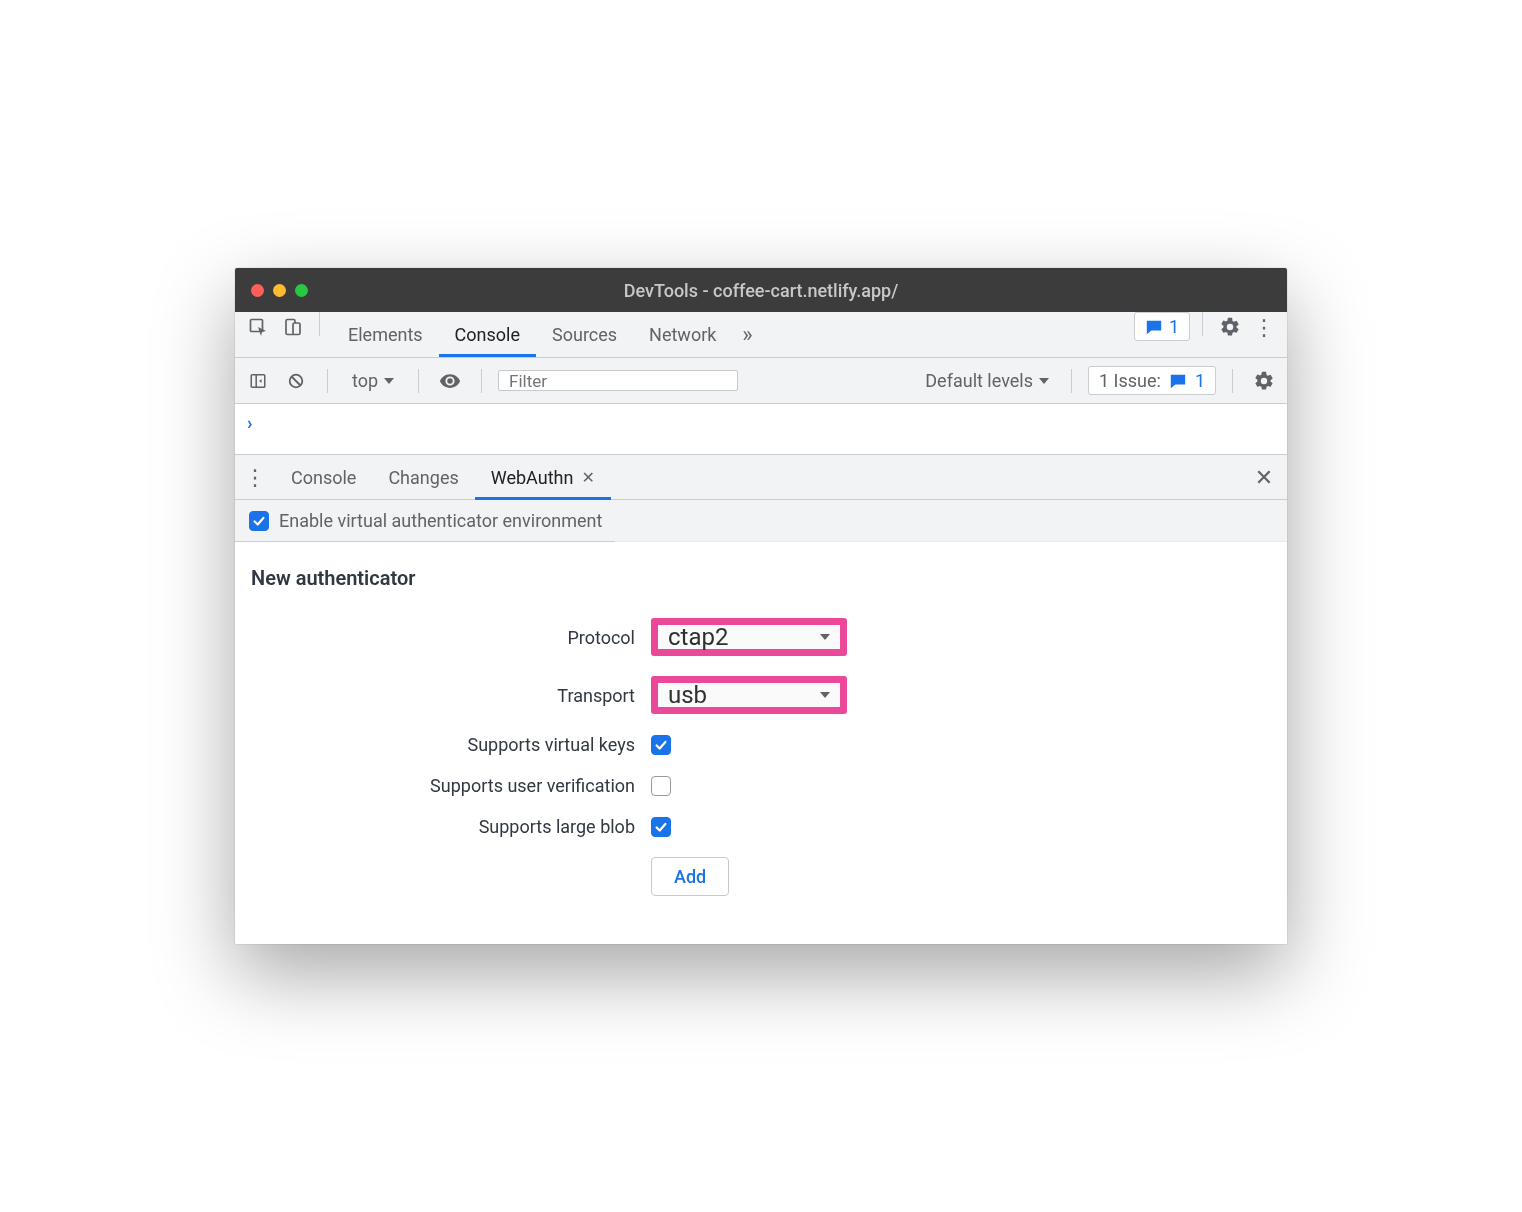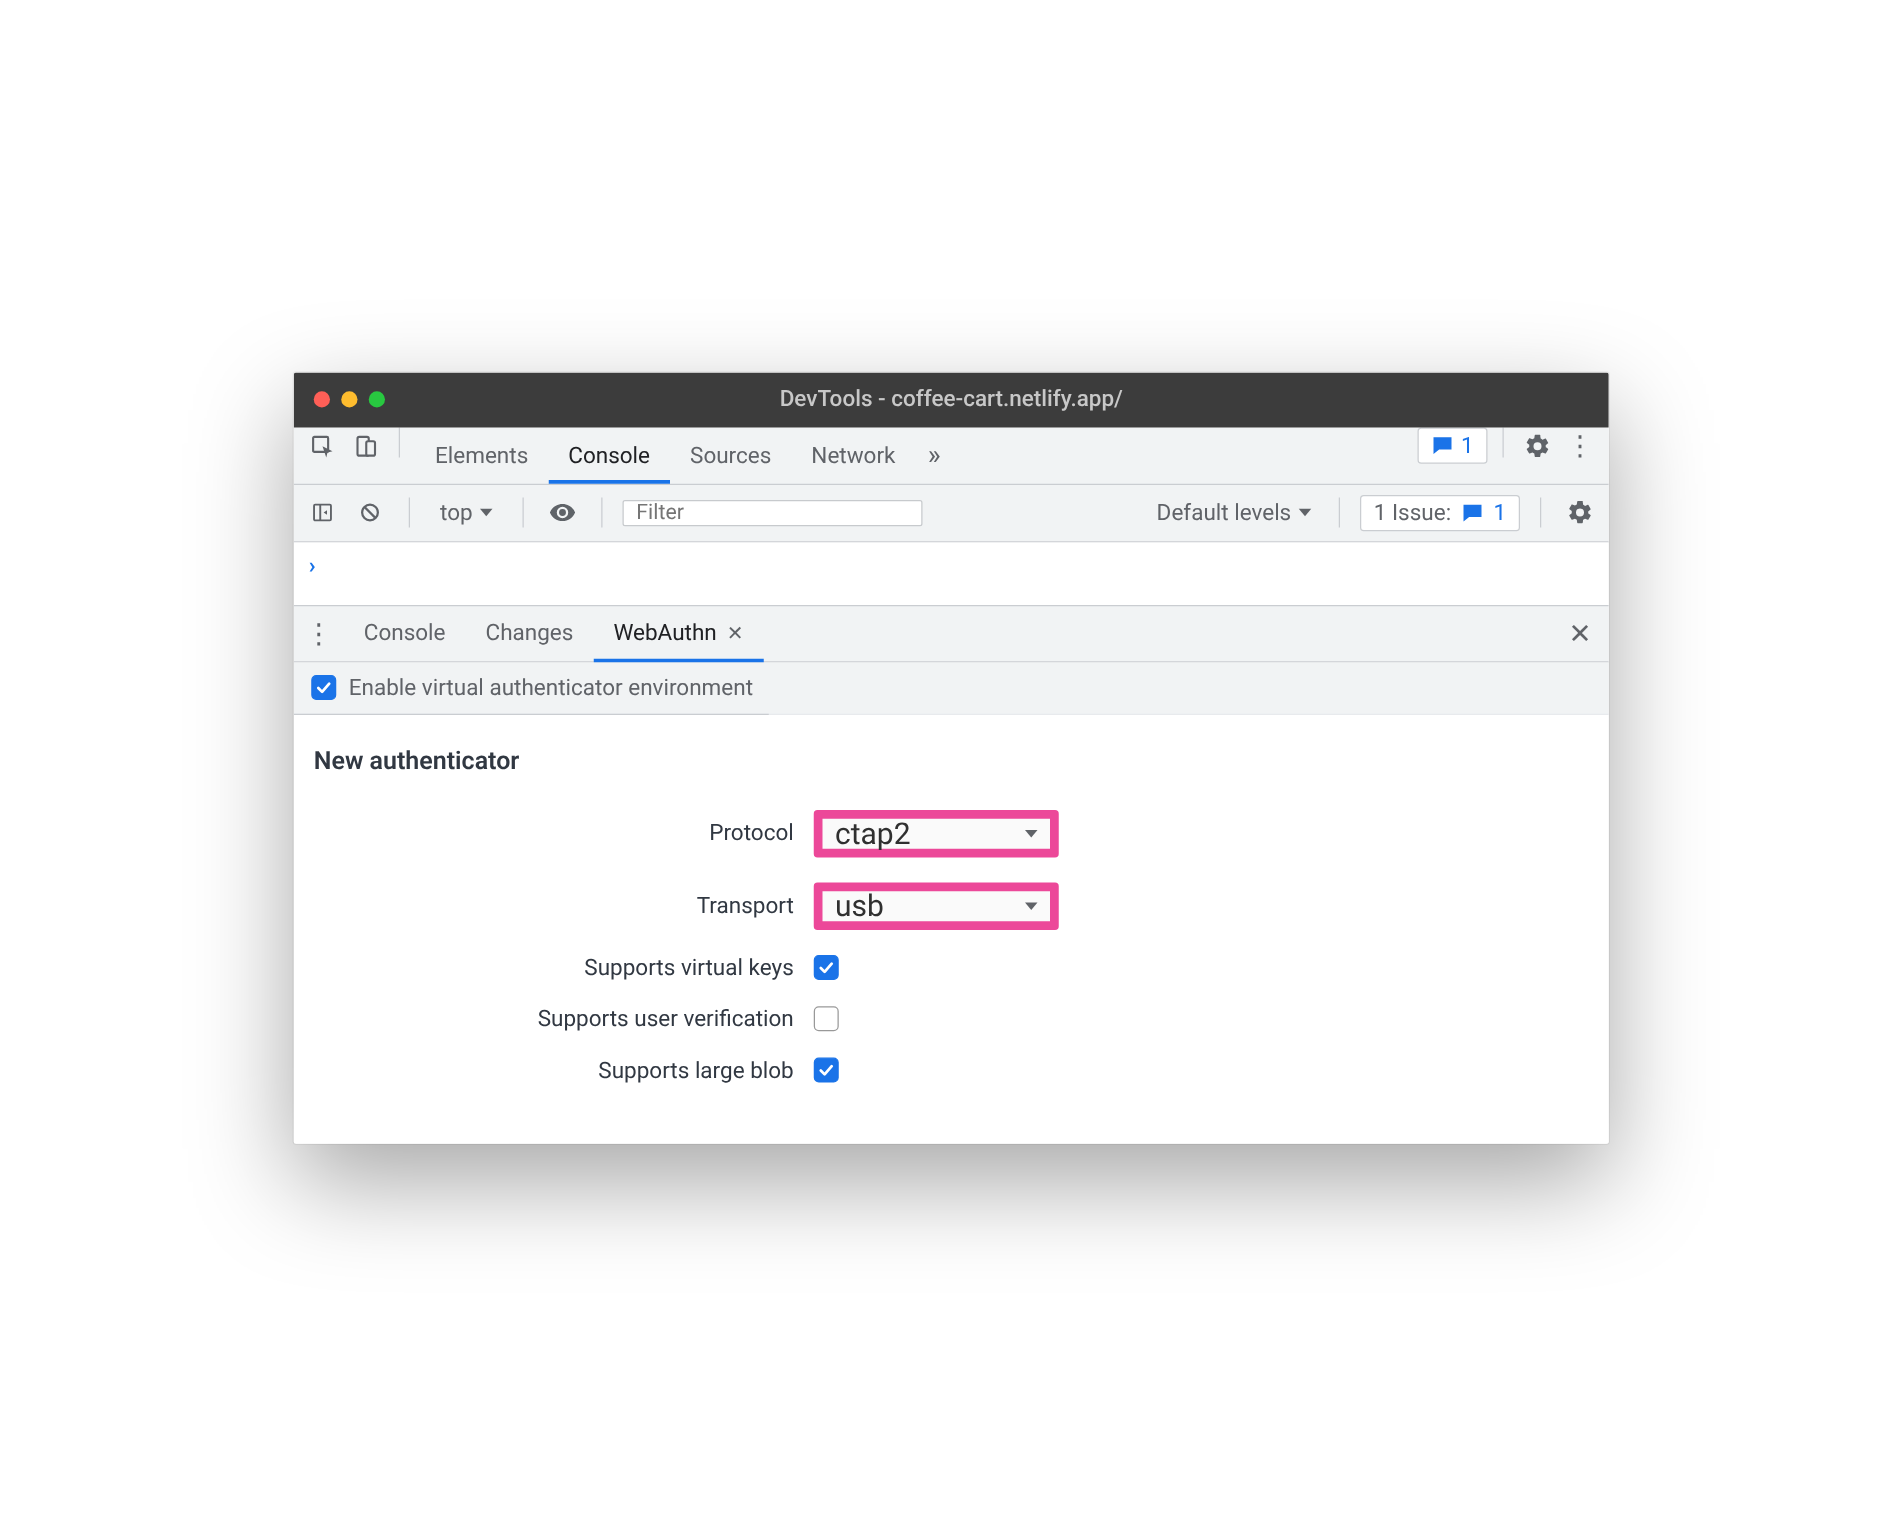--- a/index.html
+++ b/index.html
@@ -213,6 +213,10 @@
       </div>
     </div>
 
+    <div class="form-row">
+      <div class="form-label"></div>
+      <button class="btn-add">Add</button>
+    </div>
   </div>
 
 </div>

